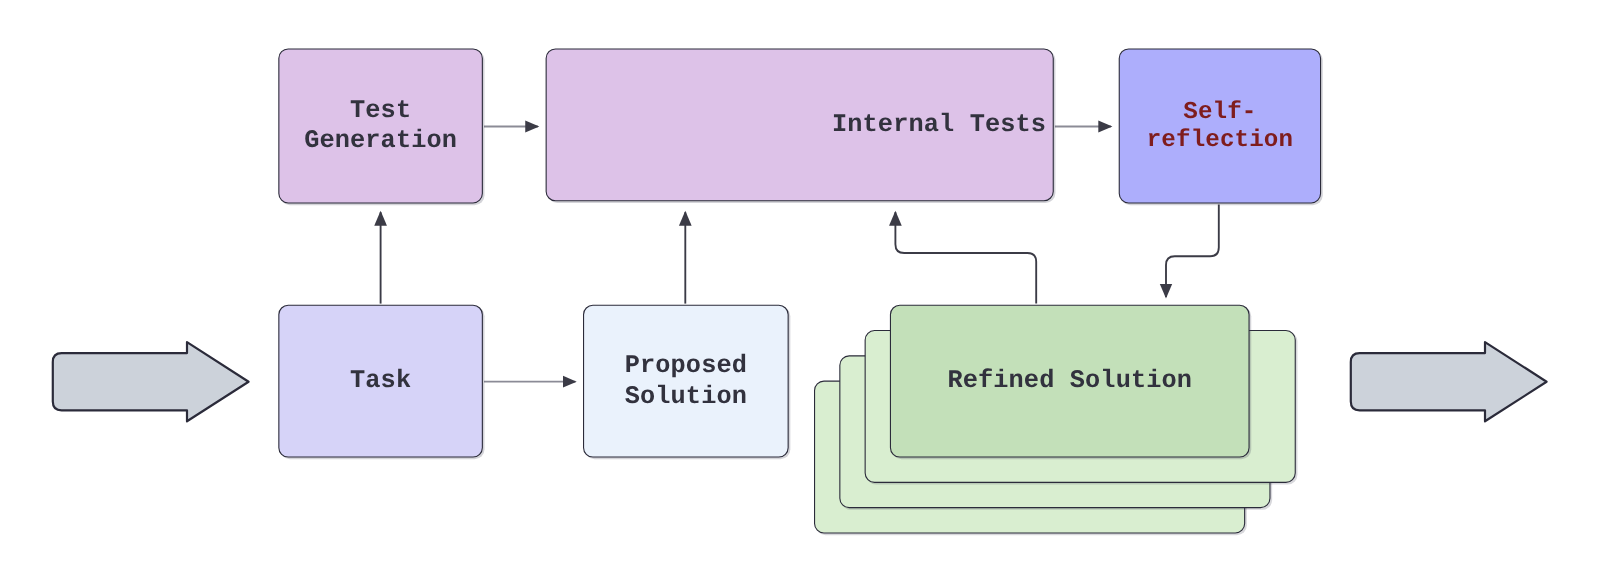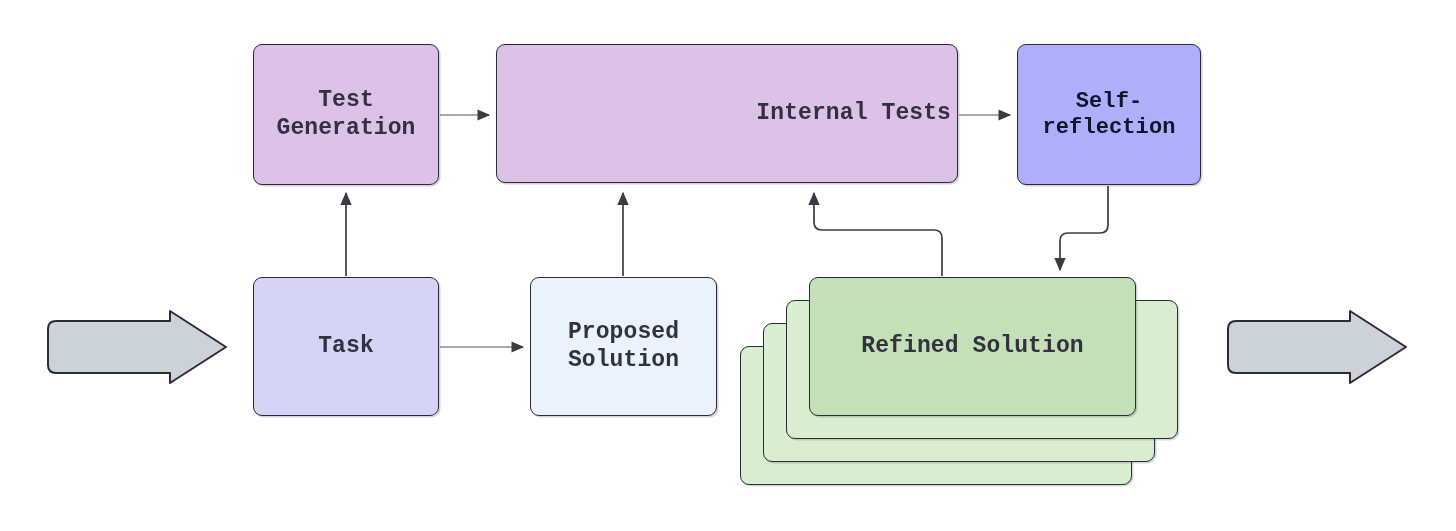--- a/index.html
+++ b/index.html
@@ -58,7 +58,7 @@
     left: 1017px; top: 44px; width: 184px; height: 141px;
     background: #adaefc;
     font-size: 22px;
-    color: #0f172a;
+    color: #7f1d1d;
   }
   #node-task {
     left: 253px; top: 277px; width: 186px; height: 139px;

